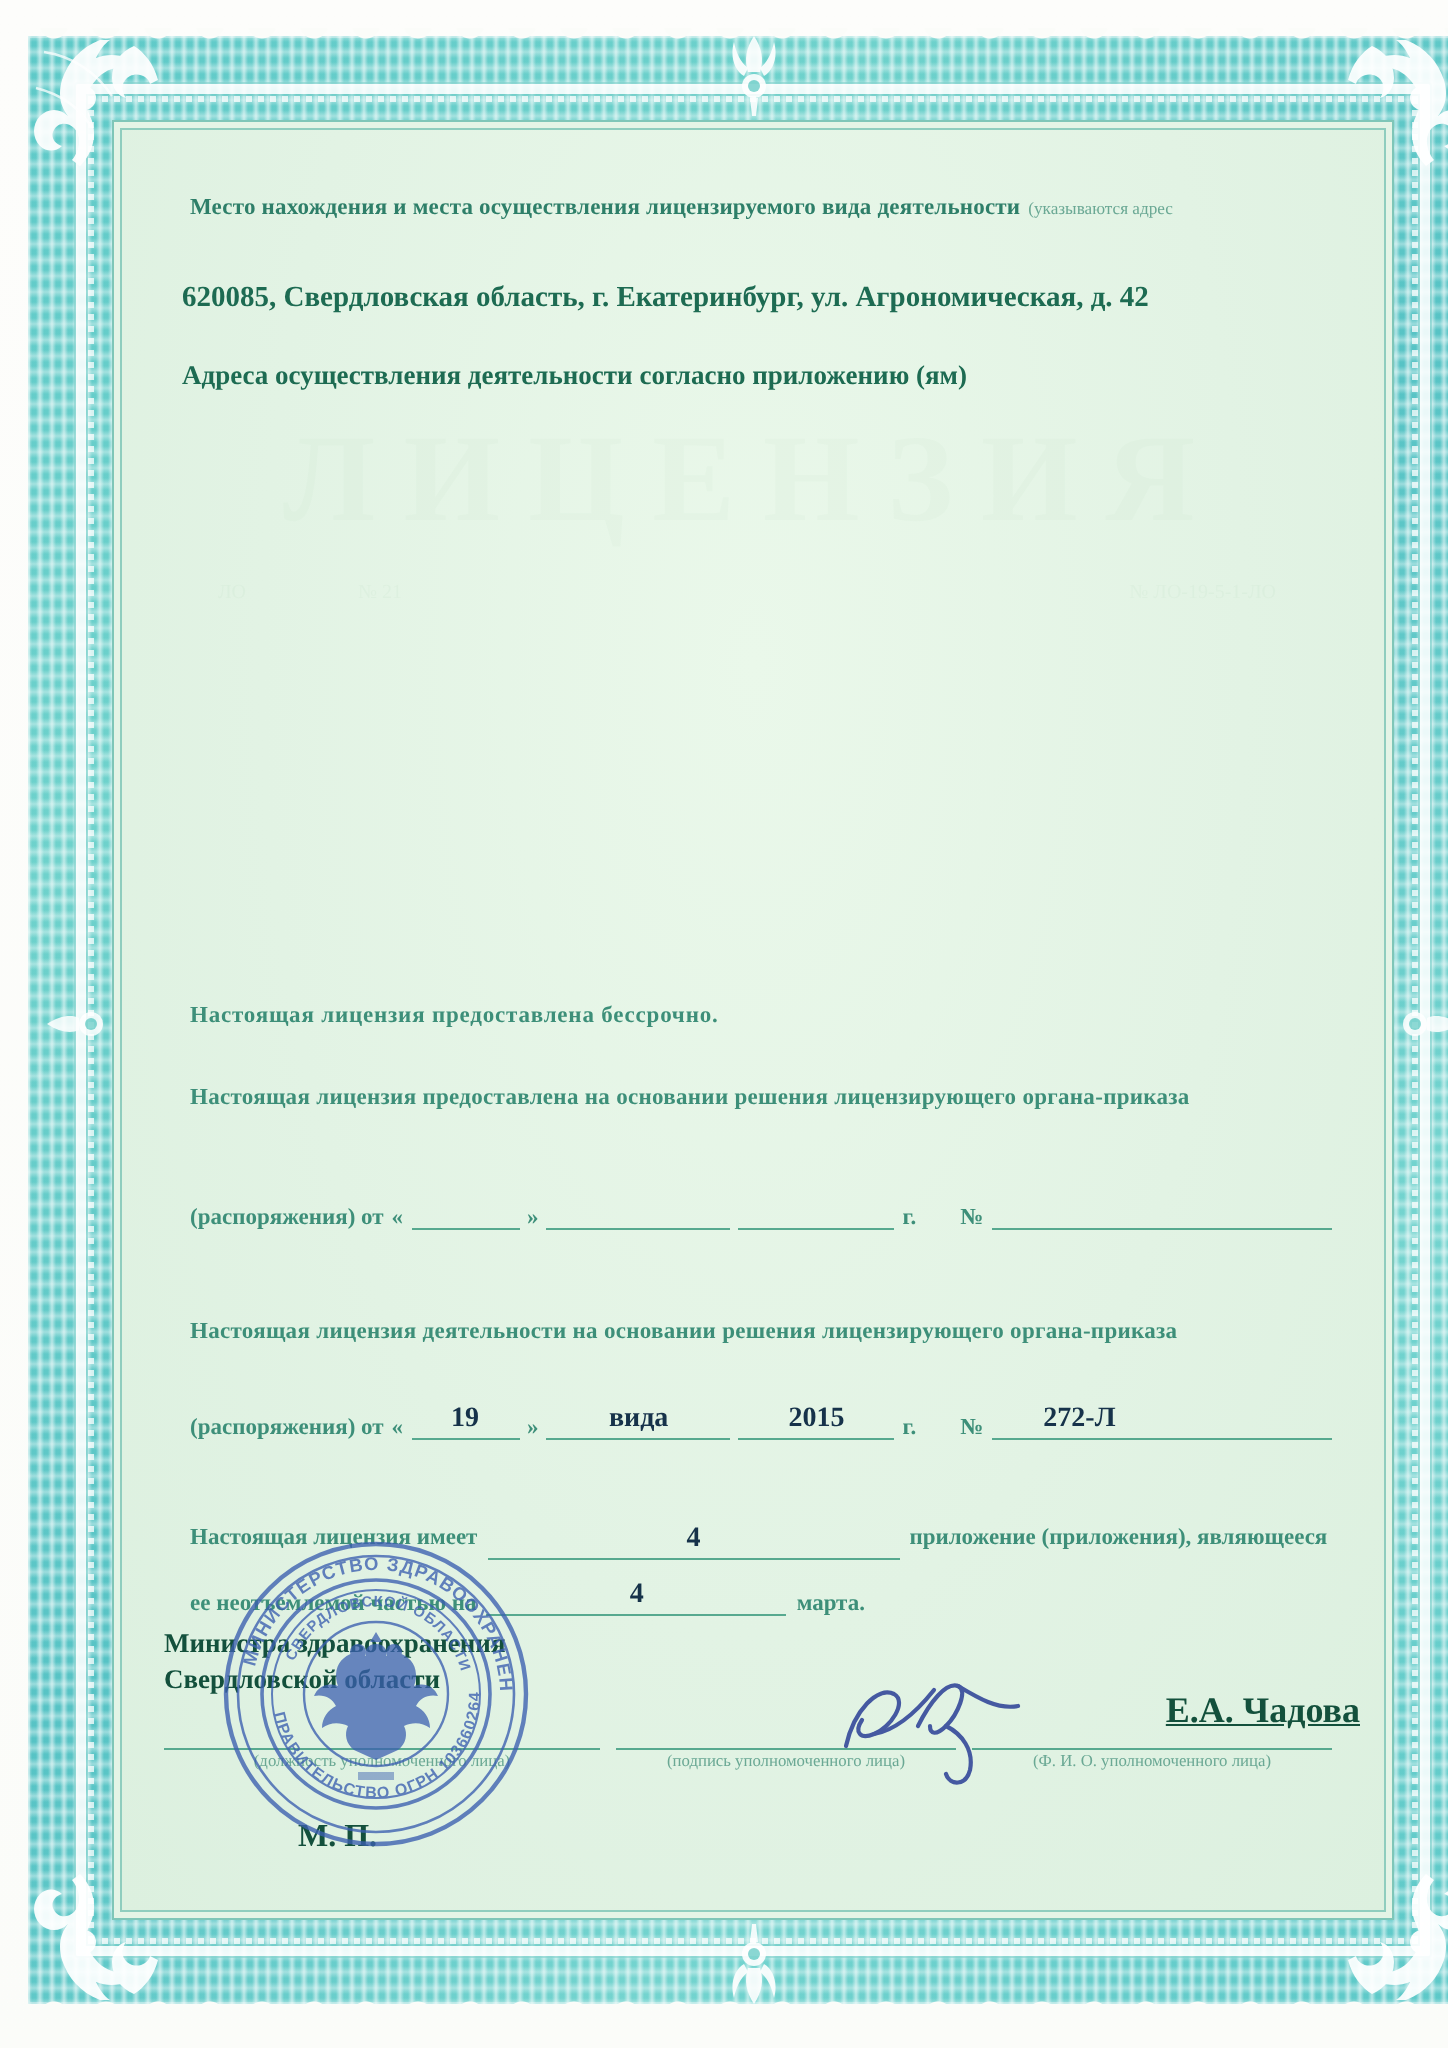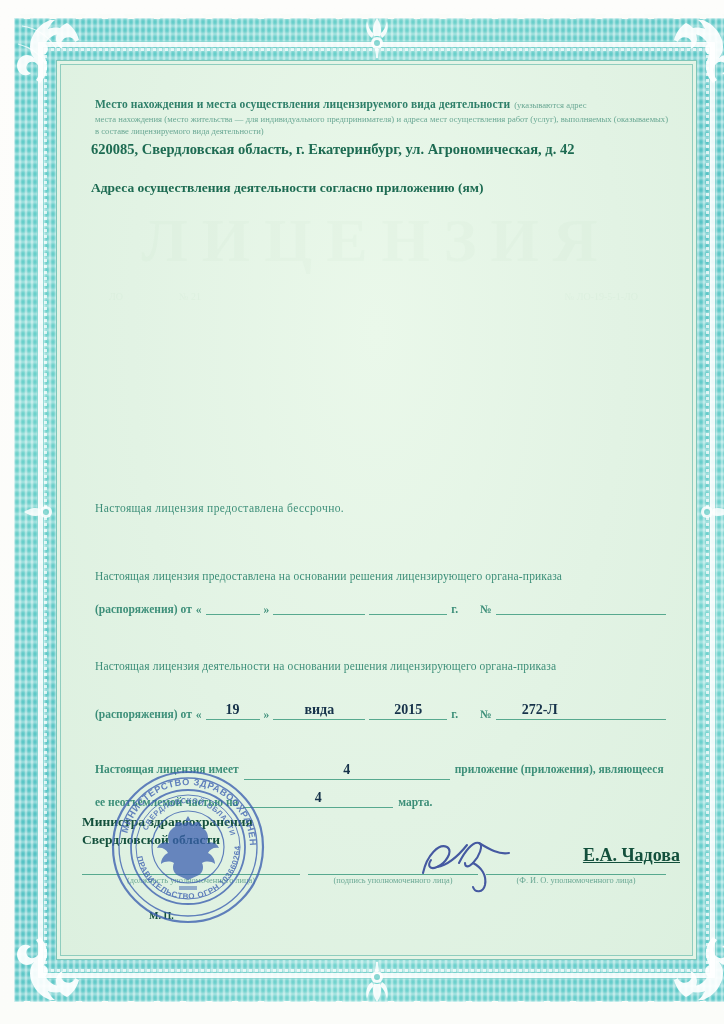--- a/index.html
+++ b/index.html
@@ -425,7 +425,6 @@
       <div class="heading-row">
         <span class="heading-bold">Место нахождения и места осуществления лицензируемого вида деятельности</span>
         <span class="heading-note">(указываются адрес</span>
-        <span class="heading-sub">места нахождения (место жительства — для индивидуального предпринимателя) и адреса мест осуществления работ (услуг), выполняемых (оказываемых) в составе лицензируемого вида деятельности)</span>
       </div>
 
       <div class="addr-line">620085, Свердловская область, г. Екатеринбург, ул. Агрономическая, д. 42</div>

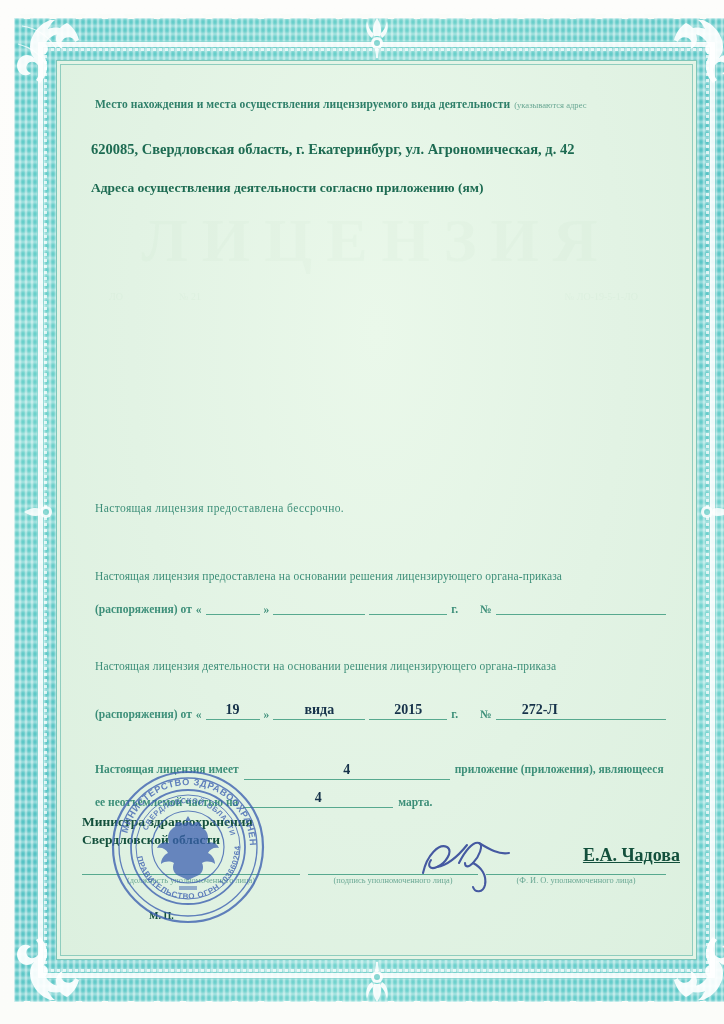--- a/index.html
+++ b/index.html
@@ -196,7 +196,7 @@
     left: 34px; right: 26px;
     font-size: 11.5px;
     color: #3d8f79;
-    font-weight: normal;
+    font-weight: bold;
   }
   .p-perpetual { top: 437px; letter-spacing: 0.4px; }
   .p-granted   { top: 505px; letter-spacing: 0.15px; text-align: justify; }

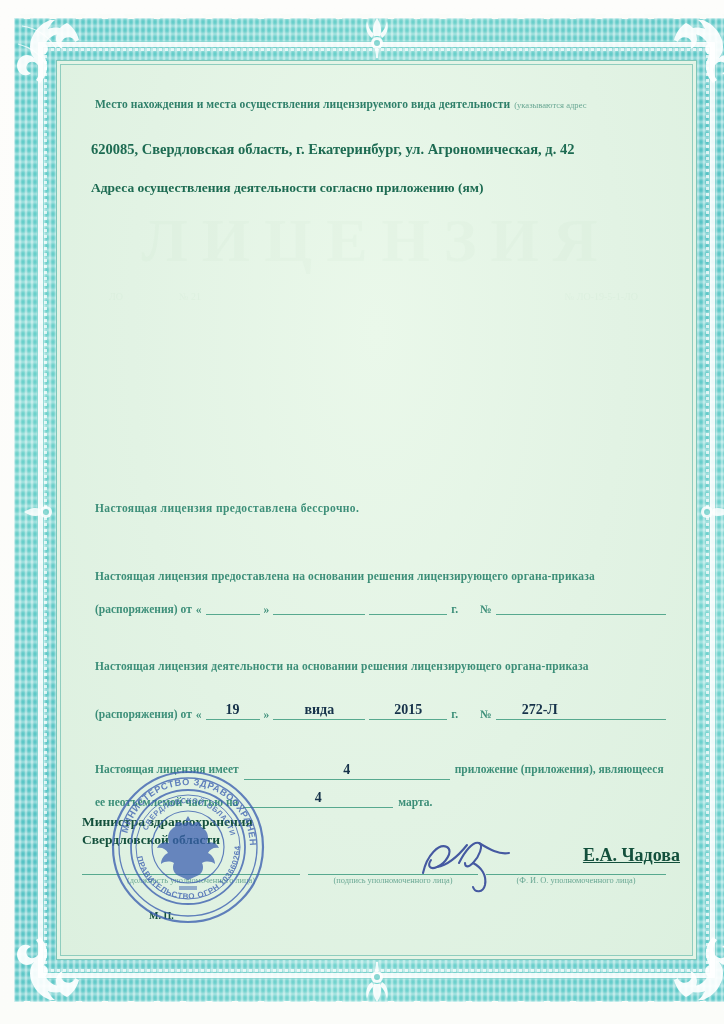--- a/index.html
+++ b/index.html
@@ -199,7 +199,7 @@
     font-weight: bold;
   }
   .p-perpetual { top: 437px; letter-spacing: 0.4px; }
-  .p-granted   { top: 505px; letter-spacing: 0.15px; text-align: justify; }
+  .p-granted   { top: 478px; letter-spacing: 0.15px; text-align: justify; }
   .p-reissued  { top: 595px; letter-spacing: 0.15px; text-align: justify; }
 
   .line-row {

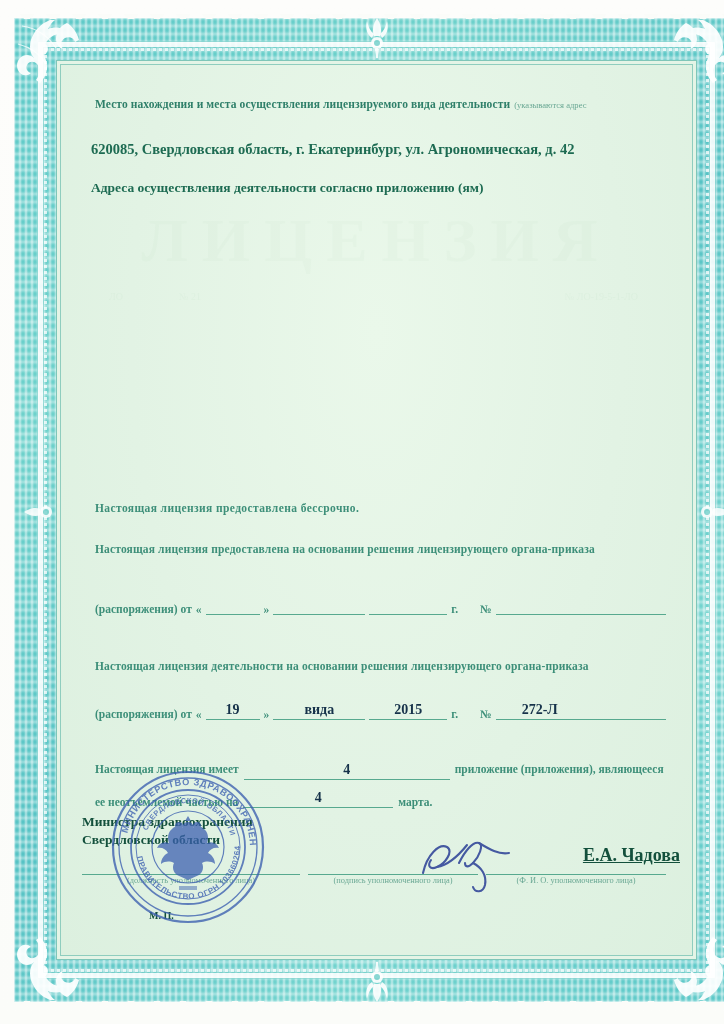--- a/index.html
+++ b/index.html
@@ -294,7 +294,7 @@
     position: absolute;
     left: 88px; top: 845px;
     font-weight: bold;
-    font-size: 10px;
+    font-size: 16px;
     color: #13503c;
   }
 

